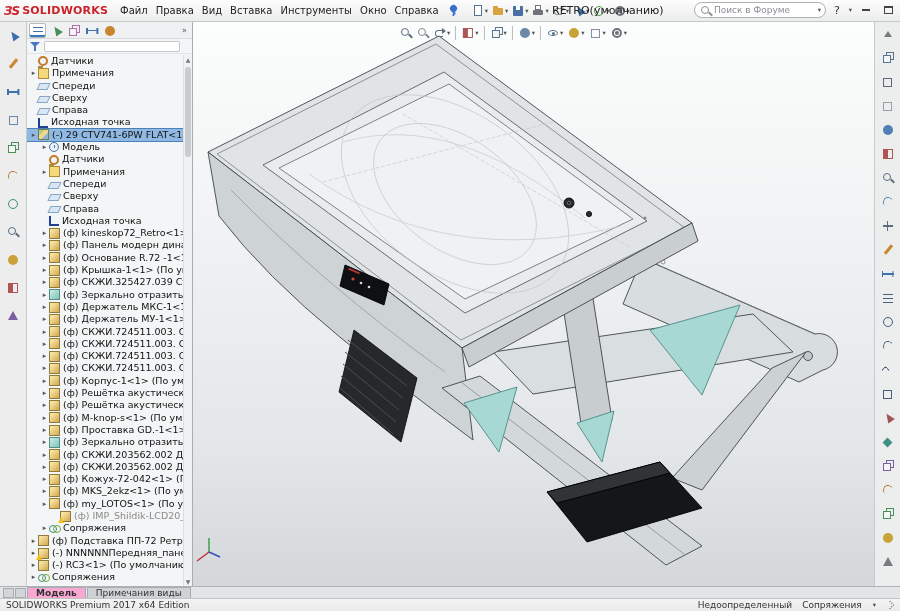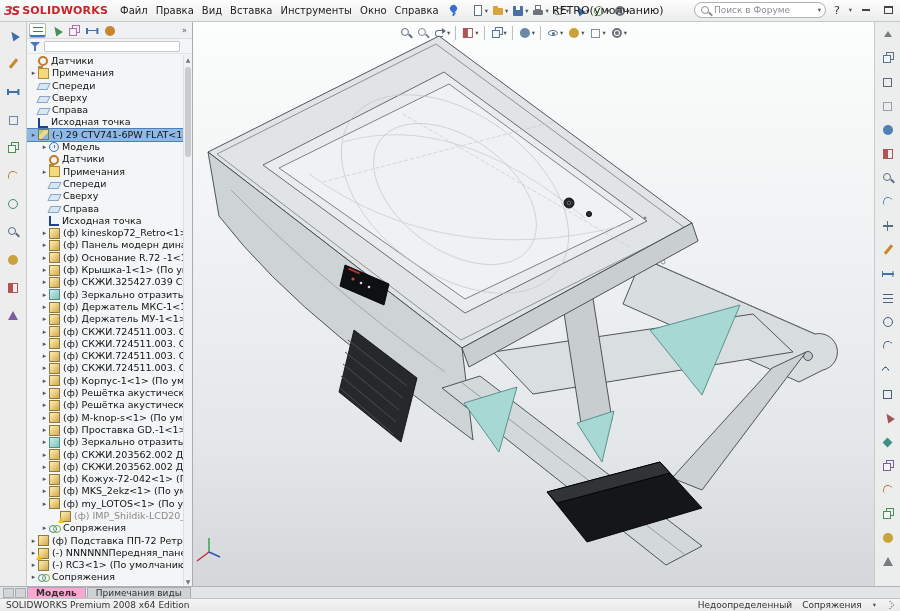--- a/index.html
+++ b/index.html
@@ -696,7 +696,7 @@
   </div>
 
   <div class="statusbar">
-    <span>SOLIDWORKS Premium 2008 x64 Edition</span>
+    <span>SOLIDWORKS Premium 2017 x64 Edition</span>
     <span class="st-spacer"></span>
     <span>Недоопределенный</span>
     <span>Сопряжения</span>

